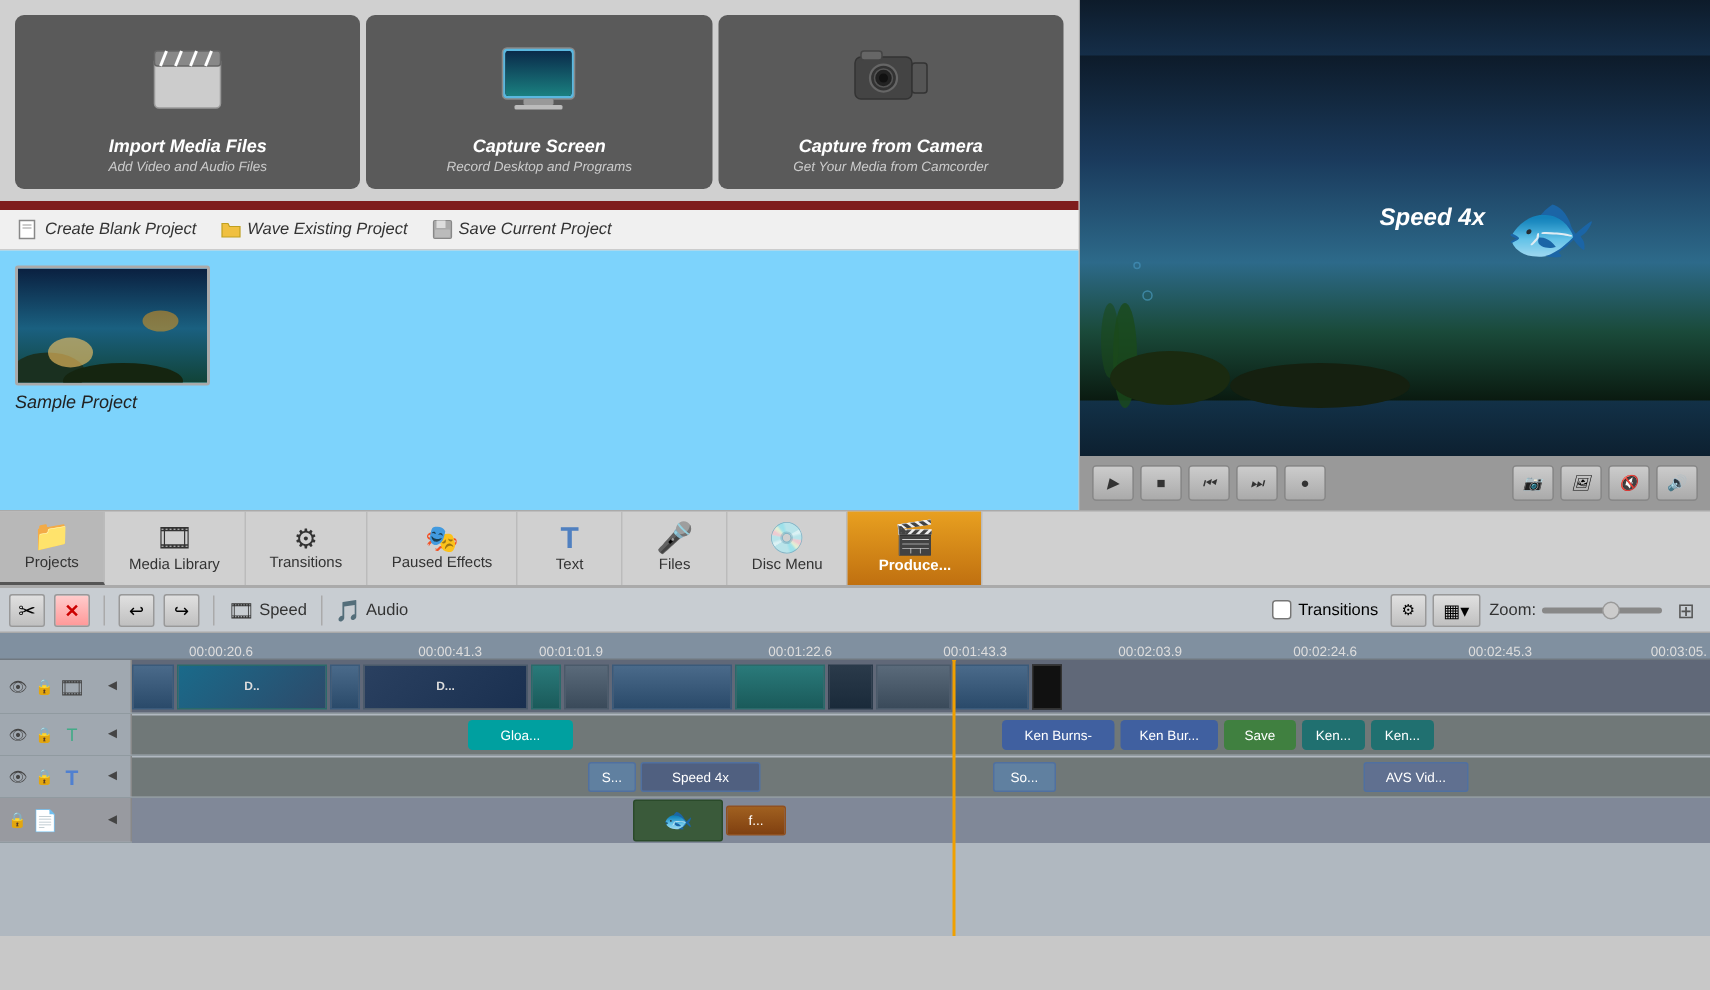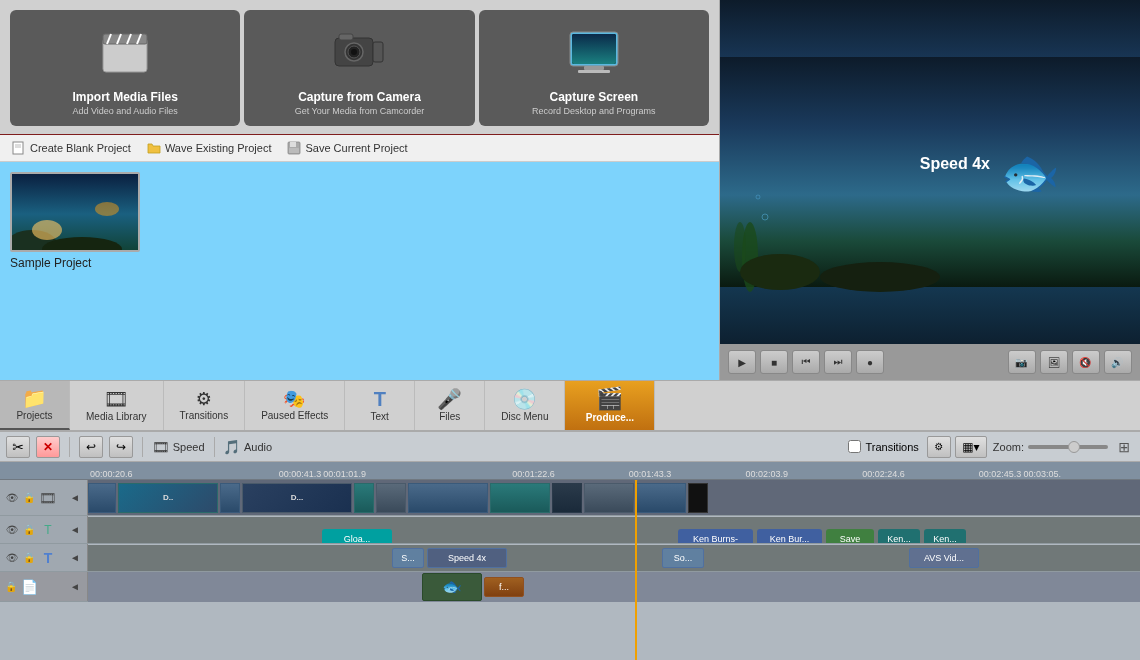--- a/index.html
+++ b/index.html
@@ -15,7 +15,8 @@
     
     .top-section {
       display: flex;
-      height: 380px;
+      height: 340px;
+      font-style: italic;
     }
 
     

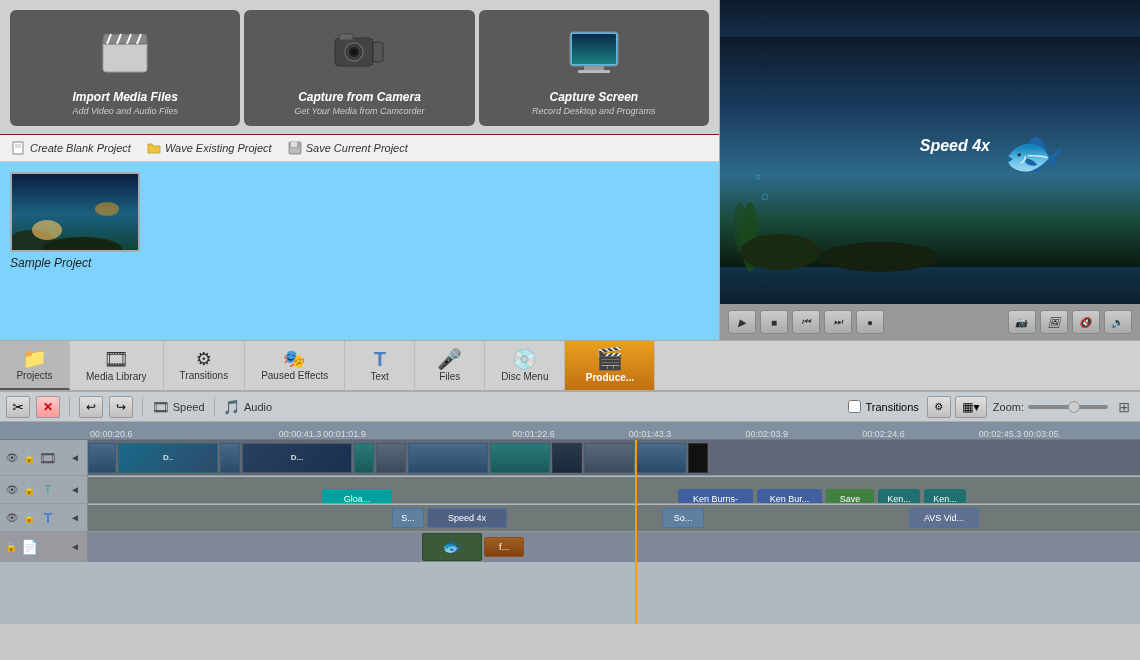--- a/index.html
+++ b/index.html
@@ -605,6 +605,26 @@
         </div>
         <div class="title">Import Media Files</div>
         <div class="subtitle">Add Video and Audio Files</div>
+      </div>
+      <div class="import-card">
+        <div class="import-icon">
+          <svg width="56" height="56" viewBox="0 0 56 56">
+            <rect x="4" y="8" width="48" height="34" rx="3" fill="#5ab8e0" stroke="#888" stroke-width="1"></rect>
+            <rect x="6" y="10" width="44" height="30" rx="2" fill="linear-gradient(180deg,#5ab8e0,#1a80a0)" stroke="none"></rect>
+            <rect x="18" y="42" width="20" height="4" rx="1" fill="#999"></rect>
+            <rect x="12" y="46" width="32" height="3" rx="1" fill="#bbb"></rect>
+
+            <defs>
+              <linearGradient id="scr" x1="0" y1="0" x2="0" y2="1">
+                <stop offset="0%" stop-color="#0a2a4a"></stop>
+                <stop offset="100%" stop-color="#1a8080"></stop>
+              </linearGradient>
+            </defs>
+            <rect x="6" y="10" width="44" height="30" rx="2" fill="url(#scr)"></rect>
+          </svg>
+        </div>
+        <div class="title">Capture Screen</div>
+        <div class="subtitle">Record Desktop and Programs</div>
       </div>
       <div class="import-card">
         <div class="import-icon">
@@ -619,26 +639,6 @@
         </div>
         <div class="title">Capture from Camera</div>
         <div class="subtitle">Get Your Media from Camcorder</div>
-      </div>
-      <div class="import-card">
-        <div class="import-icon">
-          <svg width="56" height="56" viewBox="0 0 56 56">
-            <rect x="4" y="8" width="48" height="34" rx="3" fill="#5ab8e0" stroke="#888" stroke-width="1"></rect>
-            <rect x="6" y="10" width="44" height="30" rx="2" fill="linear-gradient(180deg,#5ab8e0,#1a80a0)" stroke="none"></rect>
-            <rect x="18" y="42" width="20" height="4" rx="1" fill="#999"></rect>
-            <rect x="12" y="46" width="32" height="3" rx="1" fill="#bbb"></rect>
-
-            <defs>
-              <linearGradient id="scr" x1="0" y1="0" x2="0" y2="1">
-                <stop offset="0%" stop-color="#0a2a4a"></stop>
-                <stop offset="100%" stop-color="#1a8080"></stop>
-              </linearGradient>
-            </defs>
-            <rect x="6" y="10" width="44" height="30" rx="2" fill="url(#scr)"></rect>
-          </svg>
-        </div>
-        <div class="title">Capture Screen</div>
-        <div class="subtitle">Record Desktop and Programs</div>
       </div>
     </div>
 

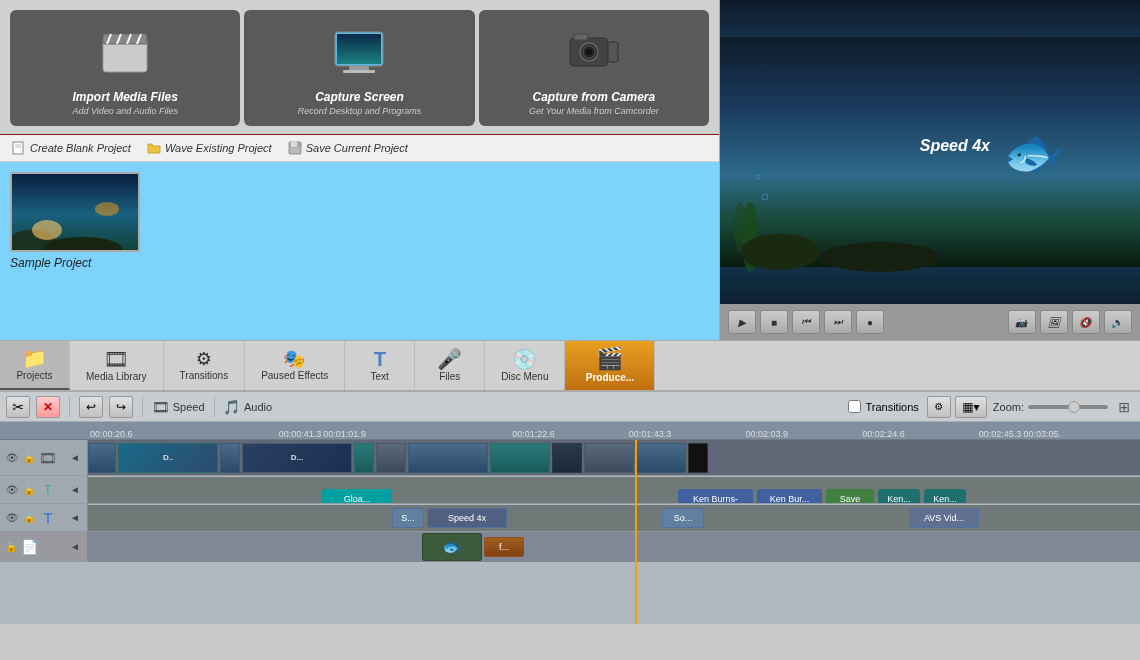--- a/index.html
+++ b/index.html
@@ -79,7 +79,7 @@
       padding: 6px 12px;
       background: #f0f0f0;
       border-bottom: 1px solid #ccc;
-      border-top: 1px solid #7f1d1d;
+      border-top: 6px solid #7f1d1d;
     }
 
     .project-toolbar-btn {

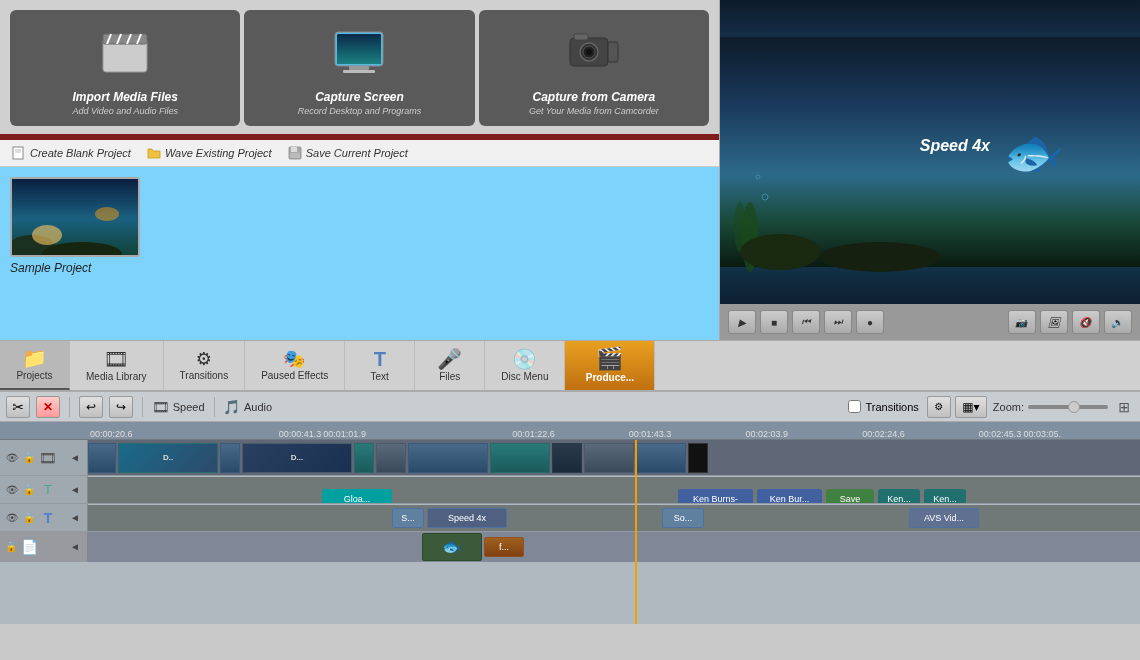--- a/index.html
+++ b/index.html
@@ -805,7 +805,7 @@
   </div>
 
   <div class="timeline-ruler">
-    <div class="ruler-tick" style="flex:1;text-align:left">00:00:20.6</div>
+    <div class="ruler-tick" style="flex:1;text-align:center">00:00:20.6</div>
     <div class="ruler-tick" style="flex:1;text-align:right">00:00:41.3</div>
     <div class="ruler-tick" style="flex:1;text-align:left">00:01:01.9</div>
     <div class="ruler-tick" style="flex:1;text-align:right">00:01:22.6</div>

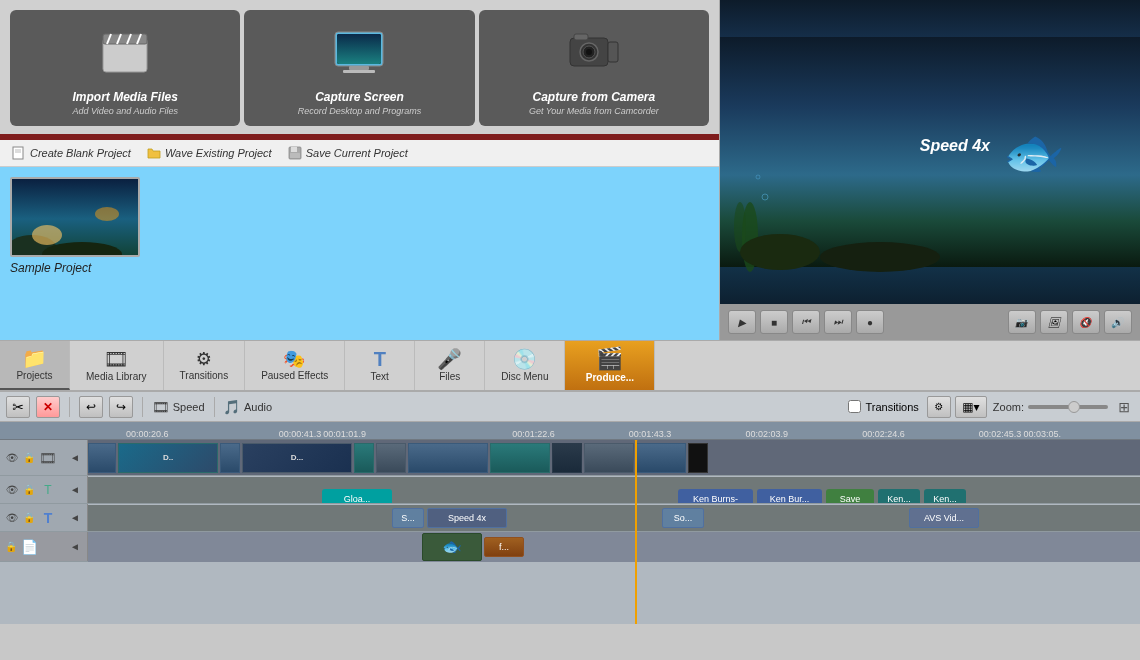--- a/index.html
+++ b/index.html
@@ -807,7 +807,7 @@
   <div class="timeline-ruler">
     <div class="ruler-tick" style="flex:1;text-align:center">00:00:20.6</div>
     <div class="ruler-tick" style="flex:1;text-align:right">00:00:41.3</div>
-    <div class="ruler-tick" style="flex:1;text-align:left">00:01:01.9</div>
+    <div class="ruler-tick" style="flex:1;text-align:center">00:01:01.9</div>
     <div class="ruler-tick" style="flex:1;text-align:right">00:01:22.6</div>
     <div class="ruler-tick" style="flex:1;text-align:right">00:01:43.3</div>
     <div class="ruler-tick" style="flex:1;text-align:right">00:02:03.9</div>

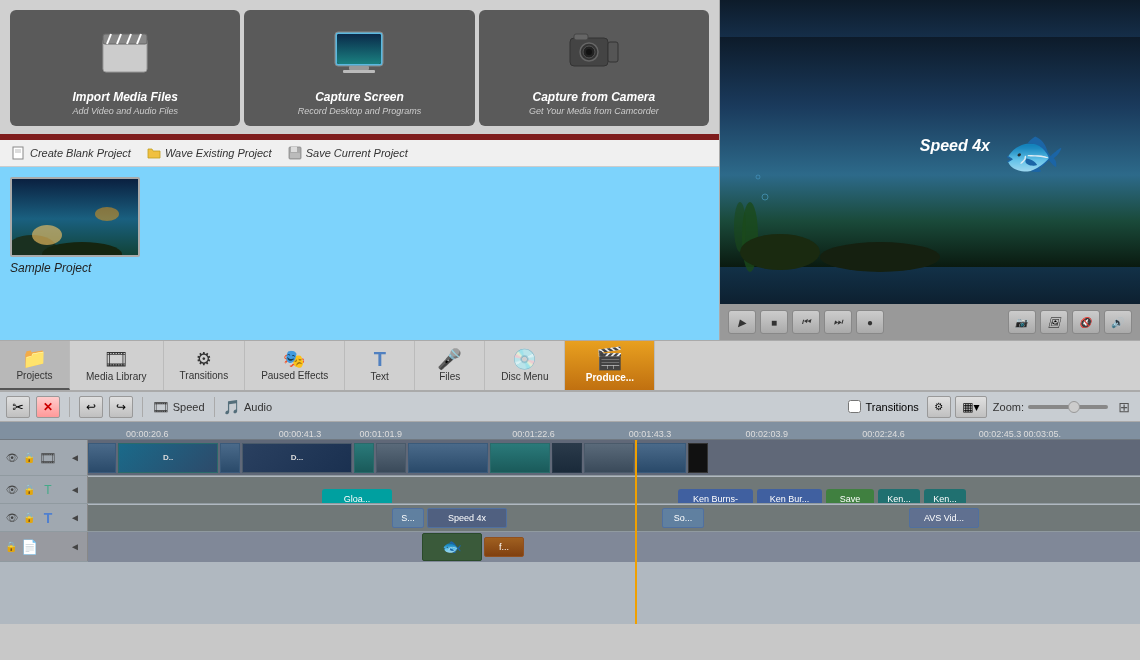--- a/index.html
+++ b/index.html
@@ -813,7 +813,7 @@
     <div class="ruler-tick" style="flex:1;text-align:right">00:02:03.9</div>
     <div class="ruler-tick" style="flex:1;text-align:right">00:02:24.6</div>
     <div class="ruler-tick" style="flex:1;text-align:right">00:02:45.3</div>
-    <div class="ruler-tick" style="flex:1;">00:03:05.</div>
+    <div class="ruler-tick" style="flex:1;text-align:right">00:03:05.</div>
   </div>
 
   <div class="timeline-tracks">

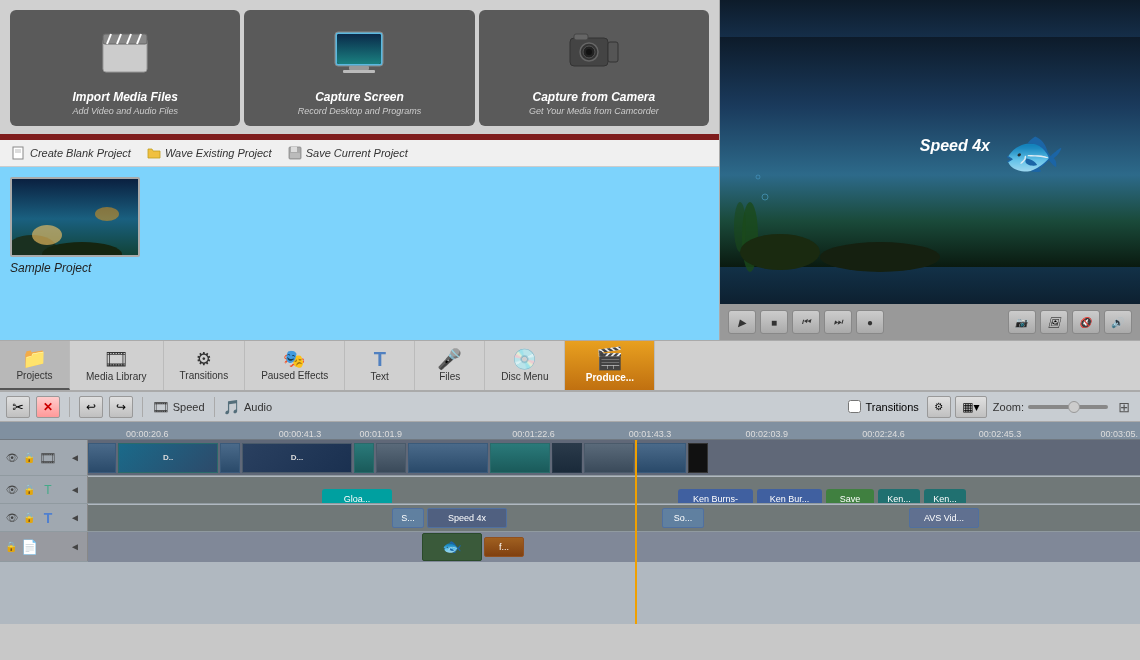--- a/index.html
+++ b/index.html
@@ -860,7 +860,7 @@
         <div class="track-icon-btn" style="margin-left:auto">◄</div>
       </div>
       <div class="track-content" style="background:#707878;height:26px;align-items:center">
-        <div style="display:flex;height:100%;gap:2px;padding:12px;flex-wrap:nowrap;overflow:hidden">
+        <div style="display:flex;align-items:center;height:100%;gap:2px;padding:2px;flex-wrap:nowrap;overflow:hidden">
           <div style="width:220px;flex-shrink:0"></div>
           <div class="effect-chip effect-cyan" style="width:70px">Gloa...</div>
           <div style="width:280px;flex-shrink:0"></div>

